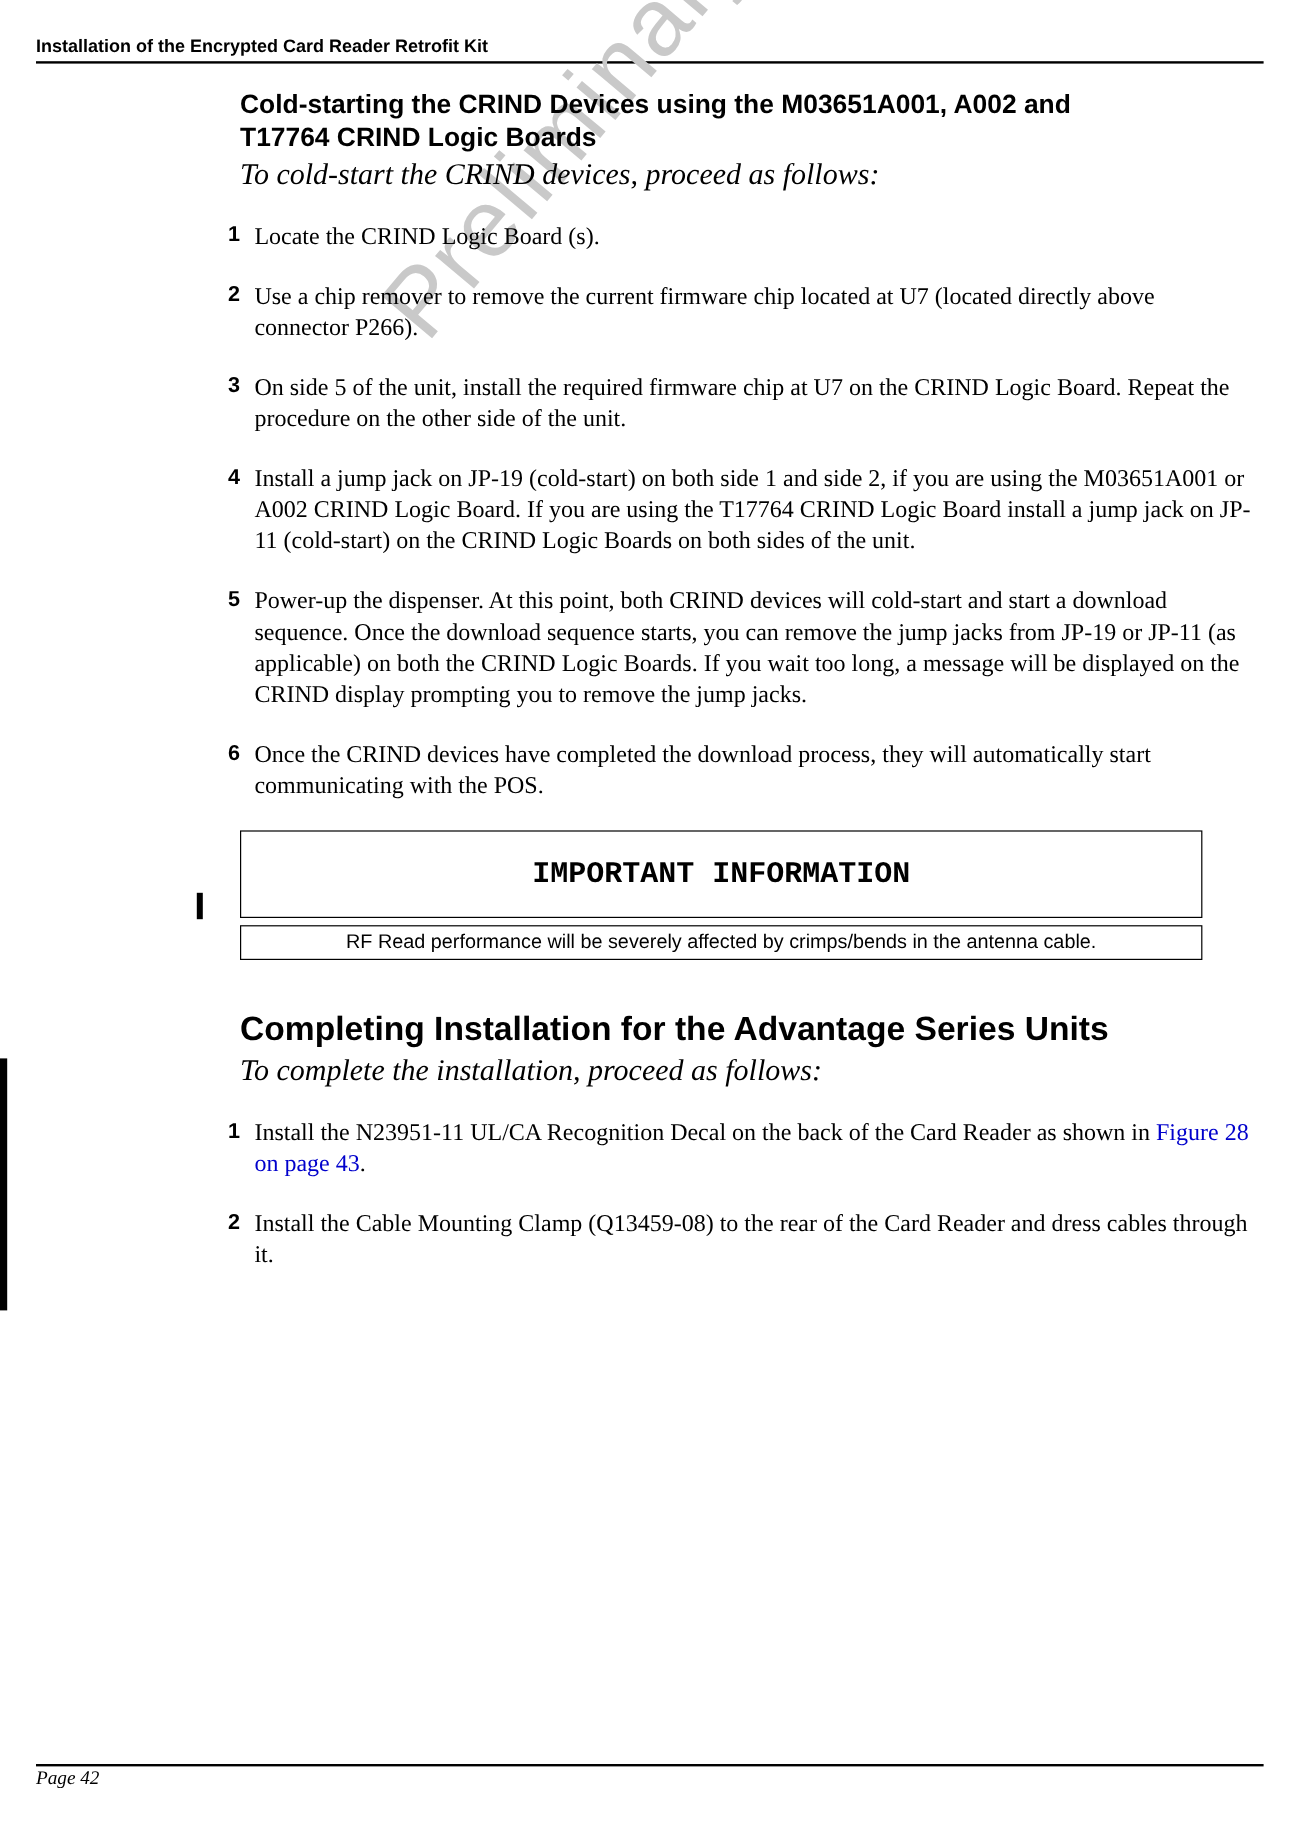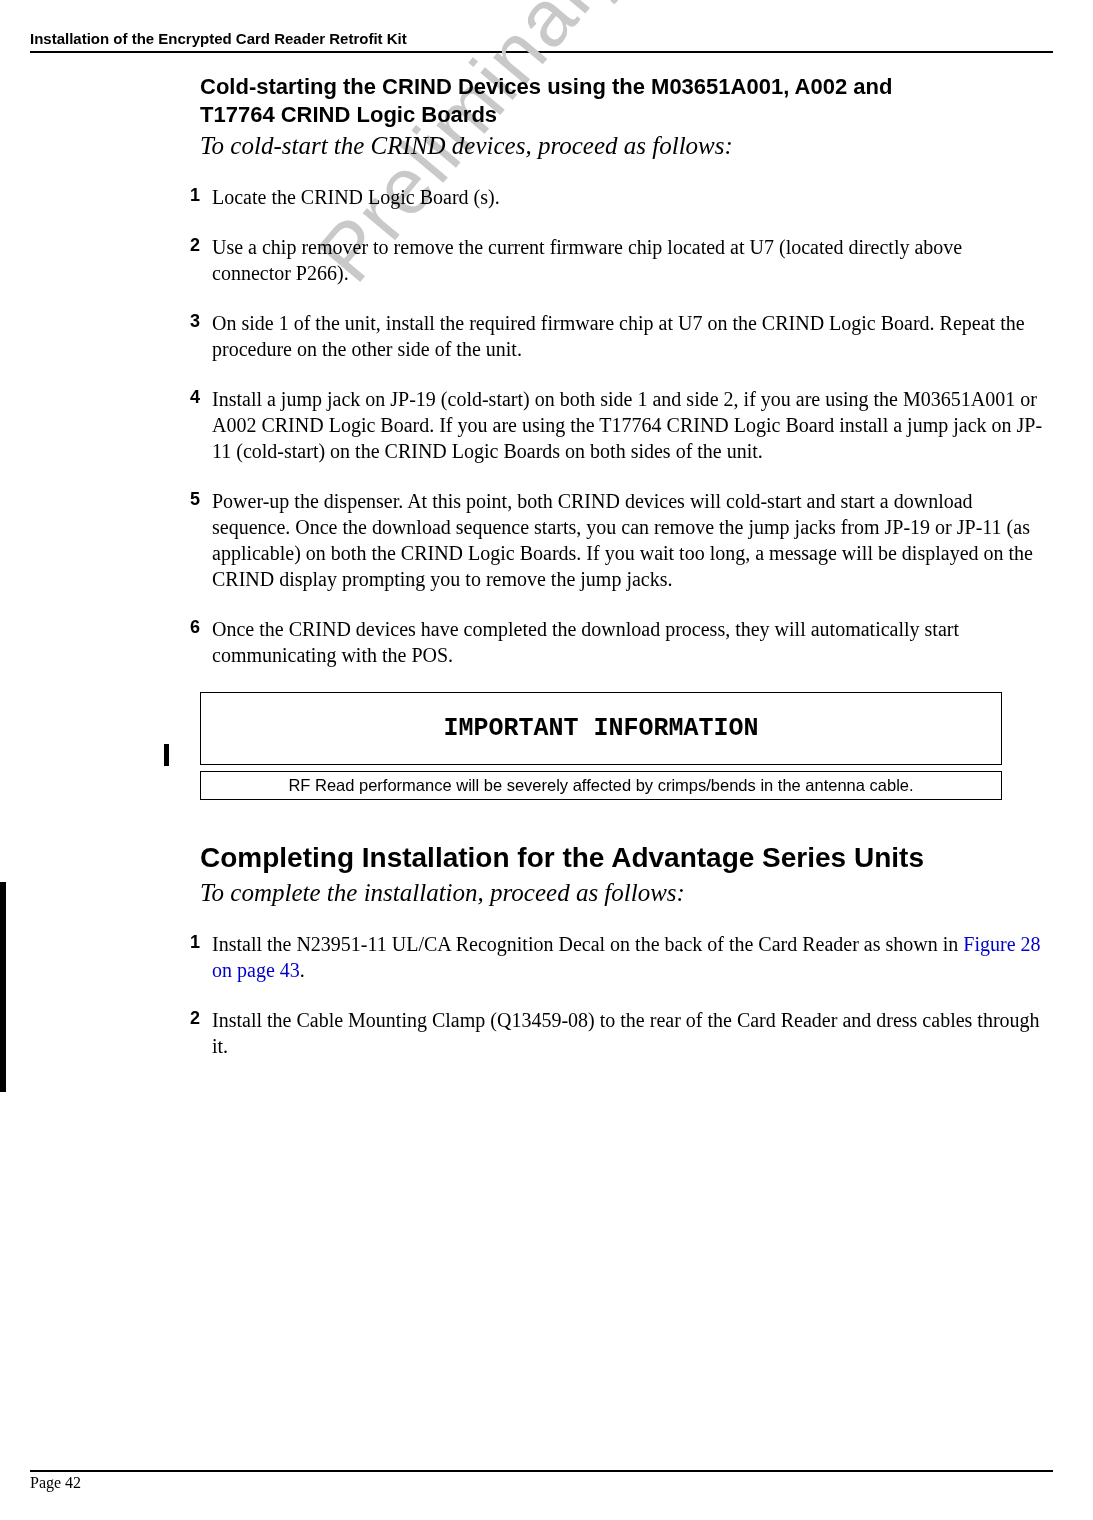--- a/index.html
+++ b/index.html
@@ -167,7 +167,7 @@
     </div>
     <div class="step">
       <div class="step-num">3</div>
-      <div class="step-text">On side 1 of the unit, install the required firmware chip at U7 on the CRIND Logic Board. Repeat the procedure on the other side of the unit.</div>
+      <div class="step-text">On side 5 of the unit, install the required firmware chip at U7 on the CRIND Logic Board. Repeat the procedure on the other side of the unit.</div>
     </div>
     <div class="step">
       <div class="step-num">4</div>

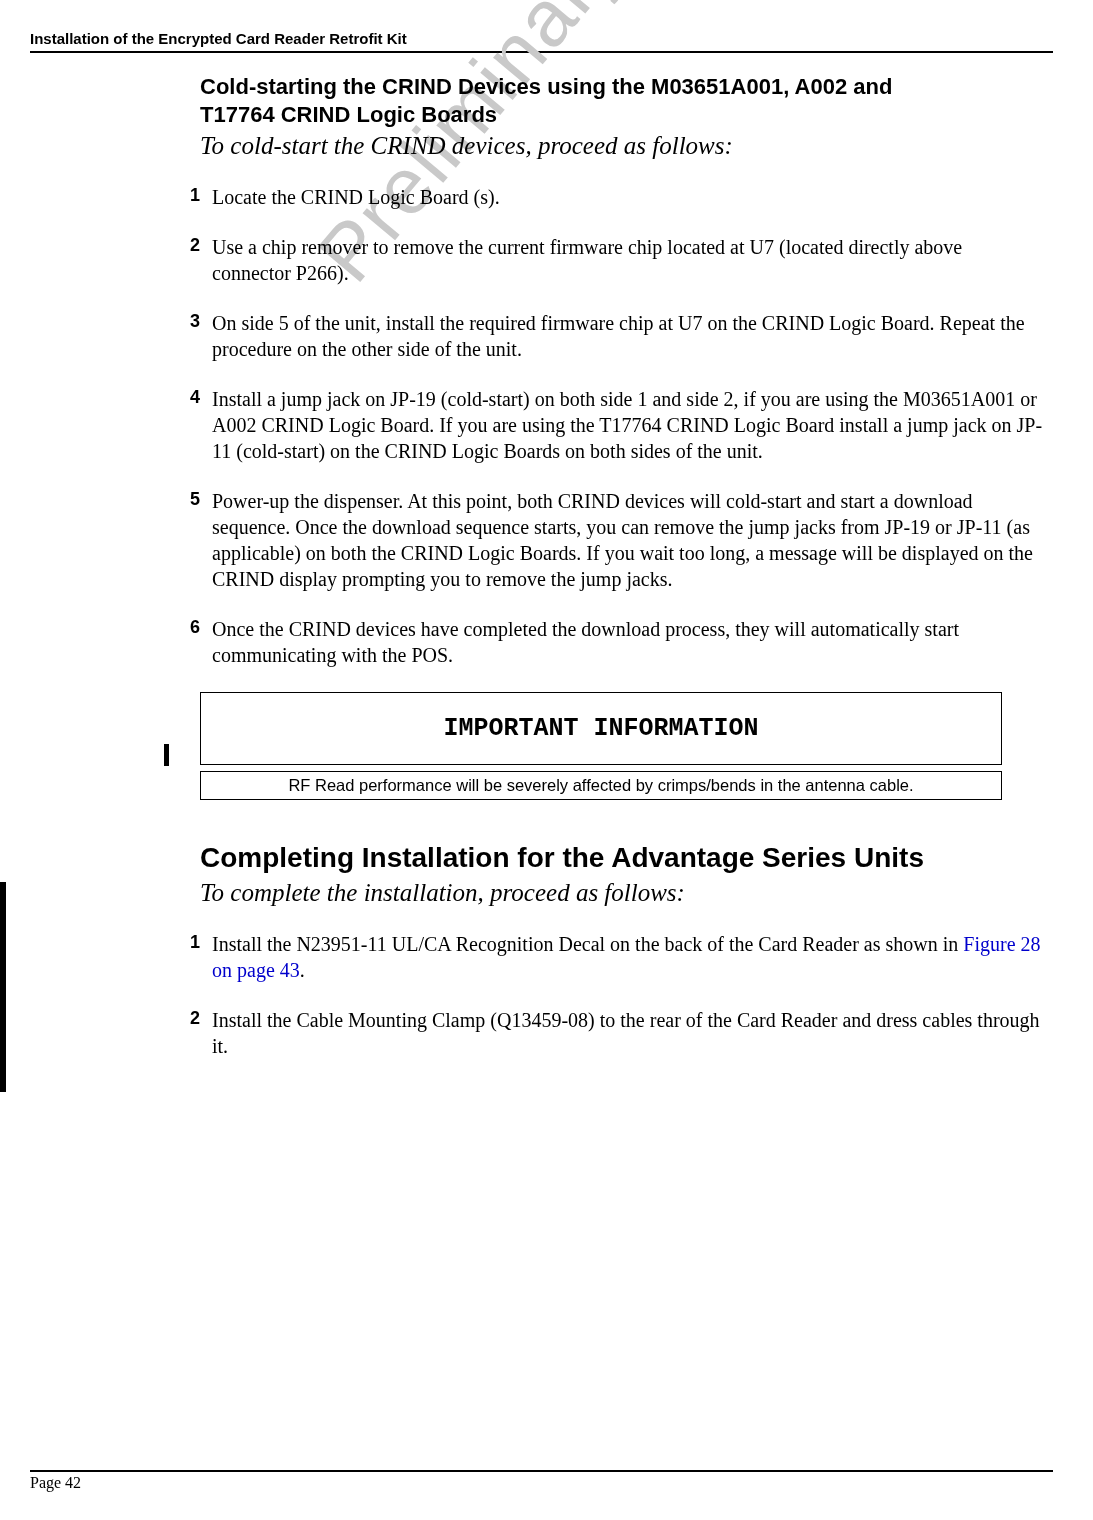--- a/index.html
+++ b/index.html
@@ -124,6 +124,7 @@
   .footer-row {
     display: flex;
     justify-content: space-between;
+    font-style: italic;
     font-size: 16px;
   }
   .link { color: #0000cc; }

